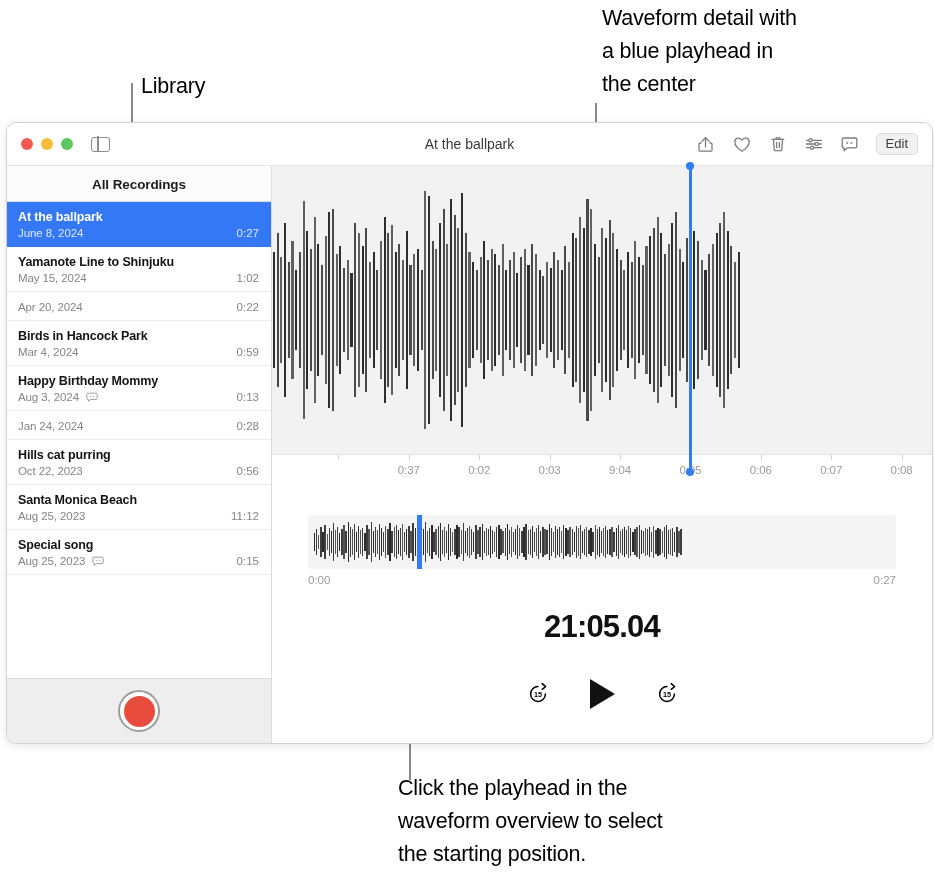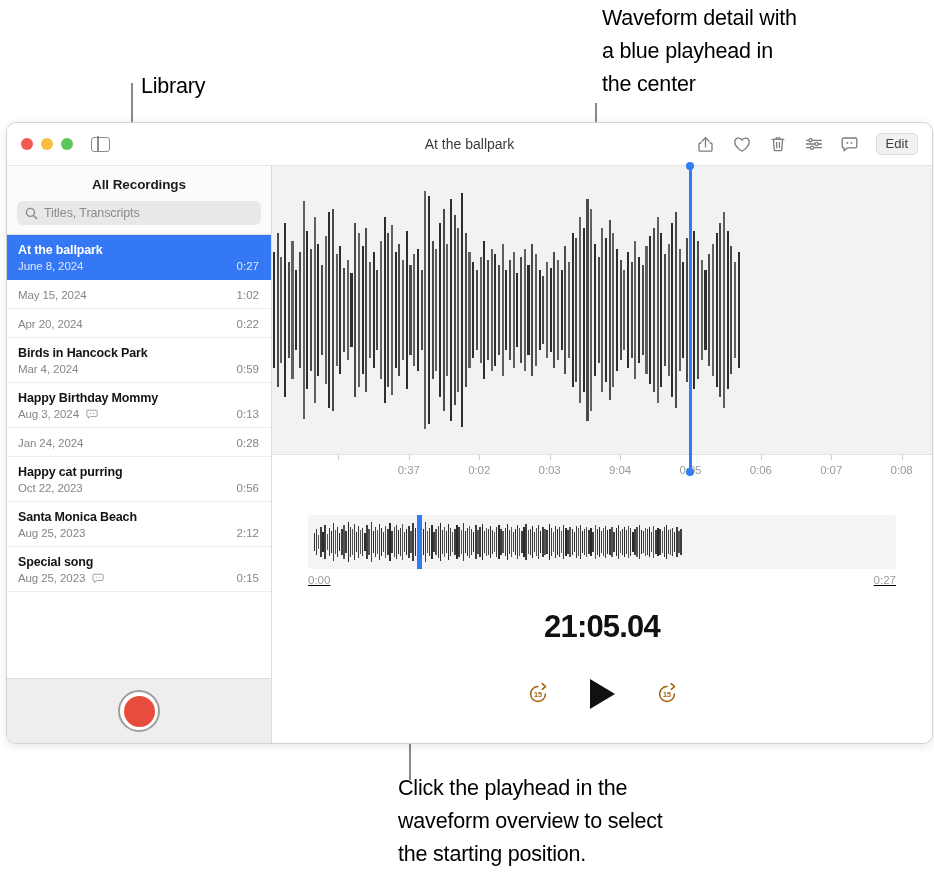--- a/index.html
+++ b/index.html
@@ -439,17 +439,6 @@
     <div class="sidebar">
       <div class="sidebar-header">All Recordings</div>
 
-      <div class="search-wrap">
-        <div class="search-field">
-          <span>
-            <svg width="13" height="13" viewBox="0 0 13 13" fill="none" stroke="currentColor" stroke-width="1.4" stroke-linecap="round">
-              <circle cx="5.4" cy="5.4" r="4"></circle>
-                <path d="M8.4 8.4l3.2 3.2"></path>
-            </svg>
-          </span>
-          <span class="search-ph">Titles, Transcripts</span>
-        </div>
-      </div>
 
       <div class="rec-list" id="rec-list">
           <div class="rec-row selected">

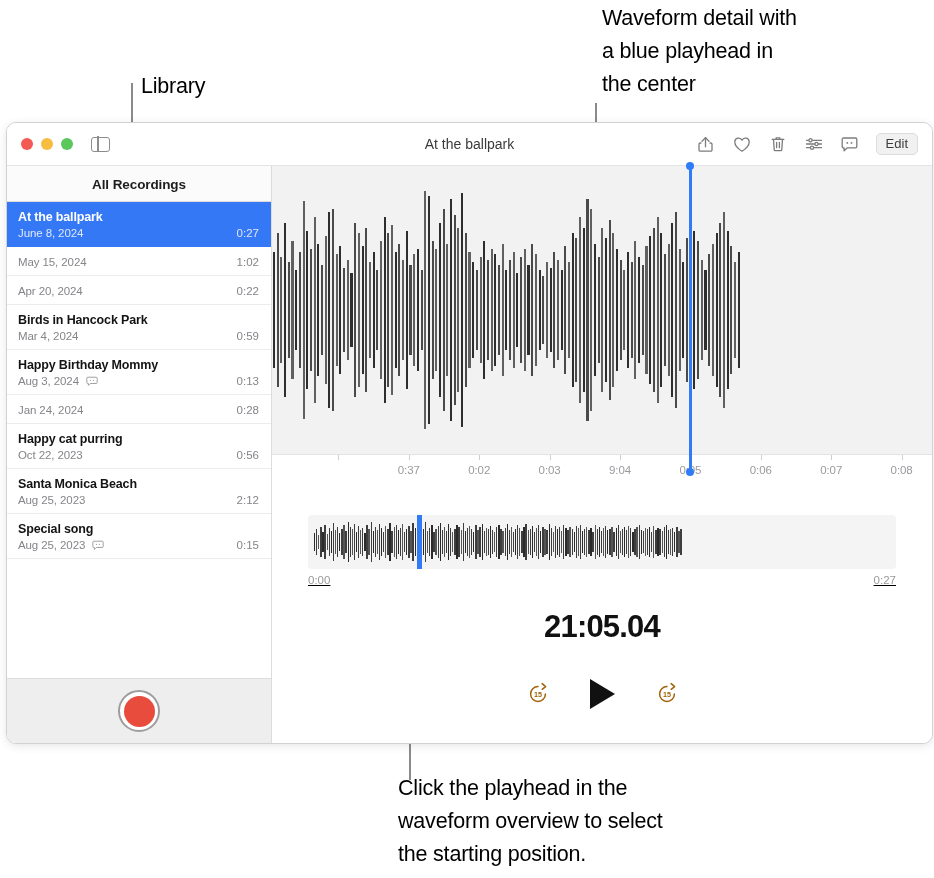--- a/index.html
+++ b/index.html
@@ -449,6 +449,7 @@
             </div>
           </div>
           <div class="rec-row">
+            <div class="rec-title">Yamanote Line to Shinjuku</div>
             <div class="rec-sub">
               <span class="rec-date">May 15, 2024</span>
               <span class="rec-dur">1:02</span>

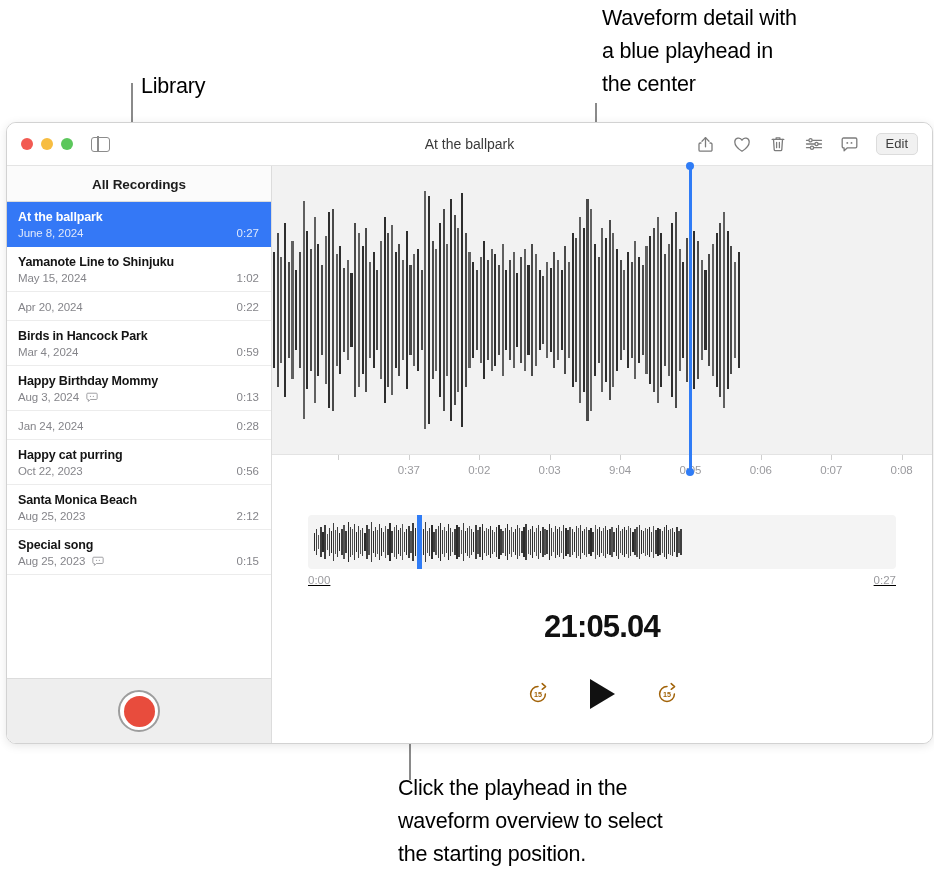--- a/index.html
+++ b/index.html
@@ -489,7 +489,7 @@
             </div>
           </div>
           <div class="rec-row">
-            <div class="rec-title">Happy cat purring</div>
+            <div class="rec-title">Hills cat purring</div>
             <div class="rec-sub">
               <span class="rec-date">Oct 22, 2023</span>
               <span class="rec-dur">0:56</span>

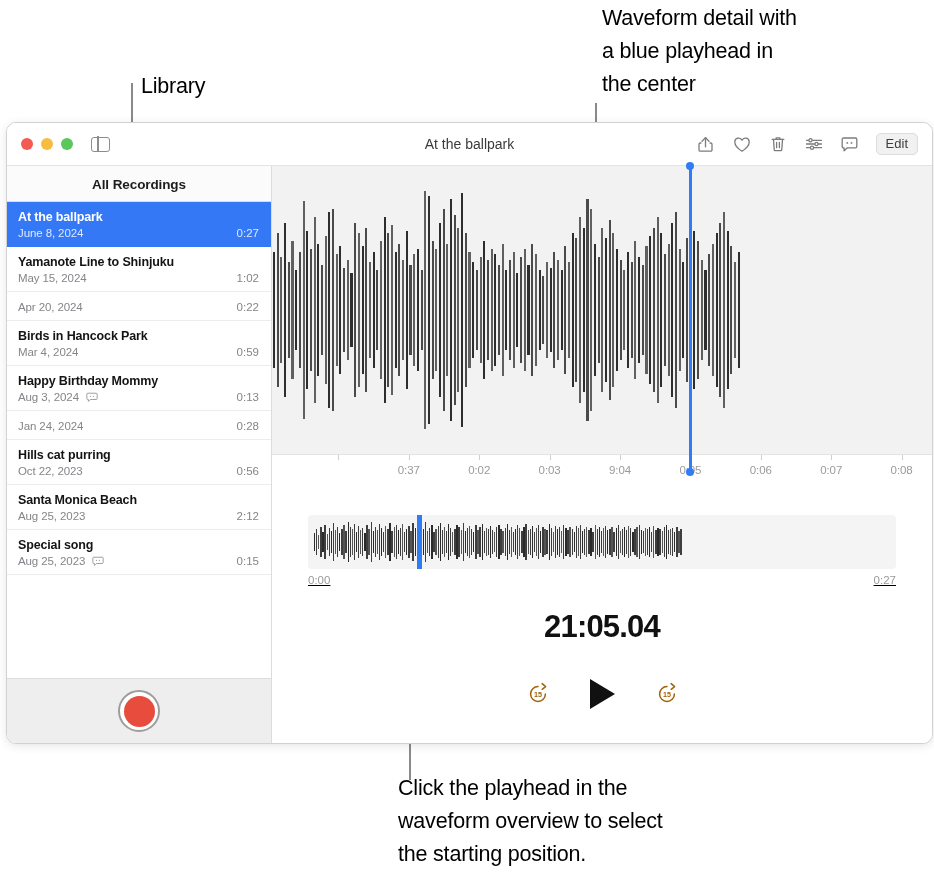--- a/index.html
+++ b/index.html
@@ -499,7 +499,7 @@
             <div class="rec-title">Santa Monica Beach</div>
             <div class="rec-sub">
               <span class="rec-date">Aug 25, 2023</span>
-              <span class="rec-dur">2:12</span>
+              <span class="rec-dur">11:12</span>
             </div>
           </div>
           <div class="rec-row">

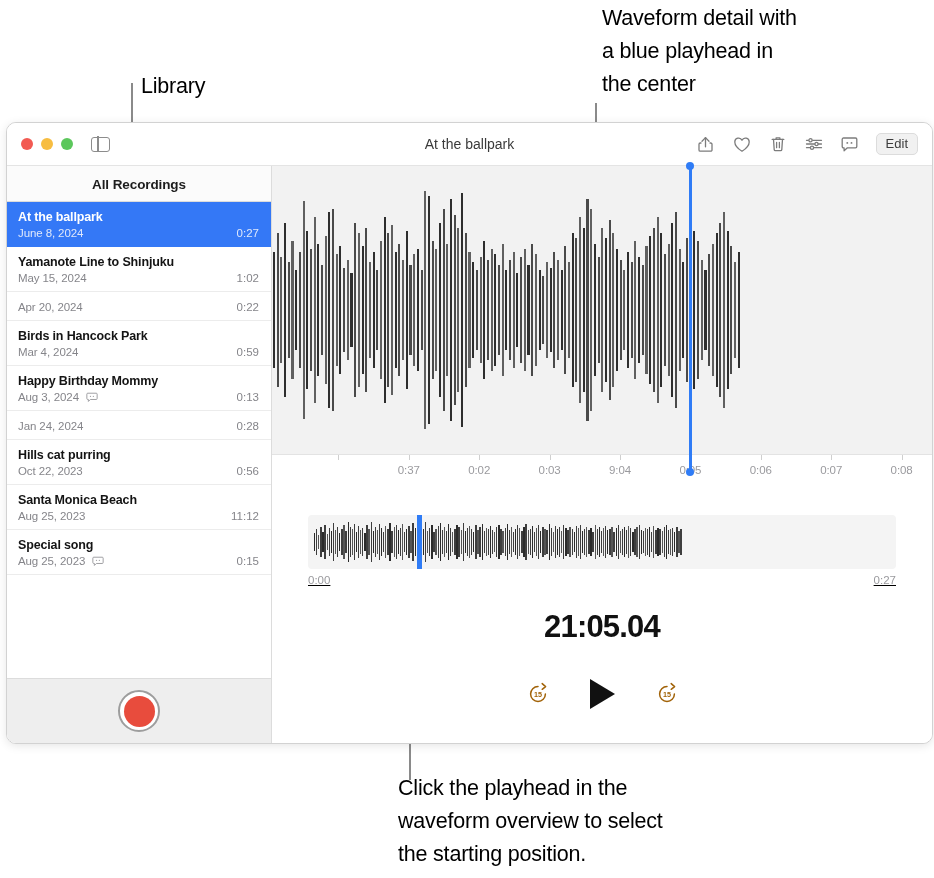--- a/index.html
+++ b/index.html
@@ -306,7 +306,6 @@
   .overview-zone {
     padding: 22px 36px 0 36px;
     position: relative;
-    text-decoration: underline;
   }
   .overview-strip {
     height: 54px;

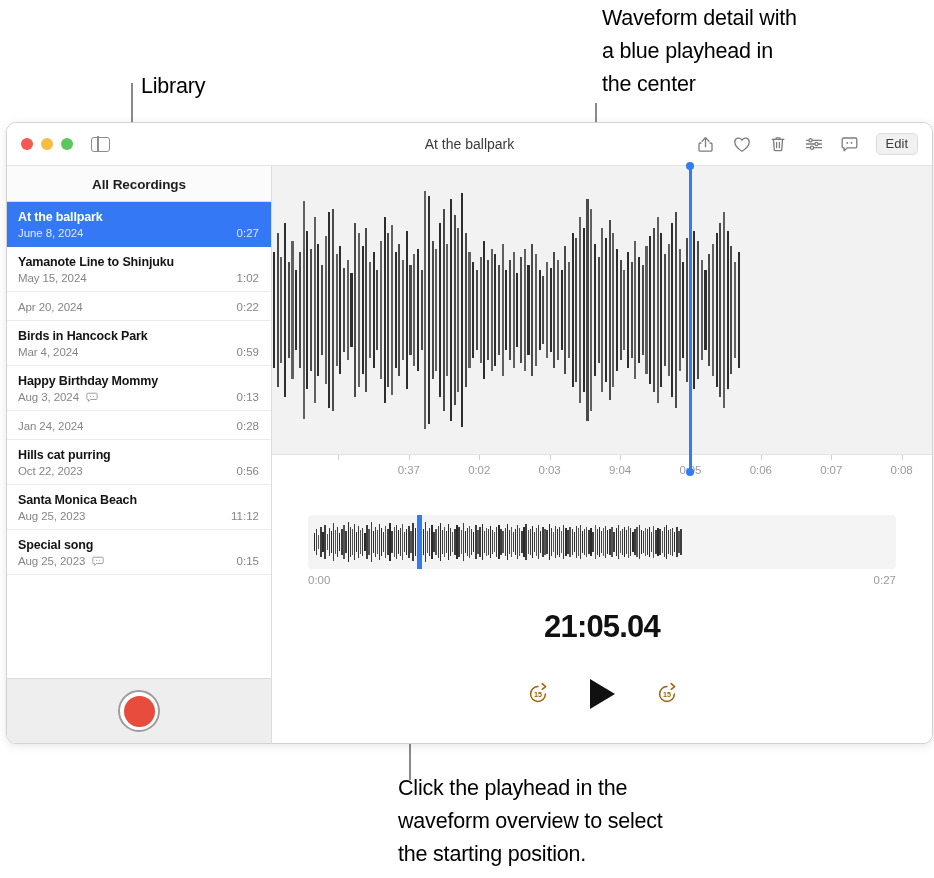--- a/index.html
+++ b/index.html
@@ -357,7 +357,7 @@
     gap: 40px;
     margin-top: 34px;
   }
-  .skip-btn { width: 24px; height: 24px; color: #a16207; }
+  .skip-btn { width: 24px; height: 24px; color: #000000; }
   .skip-btn svg { display: block; }
   .play-btn {
     width: 0; height: 0;

